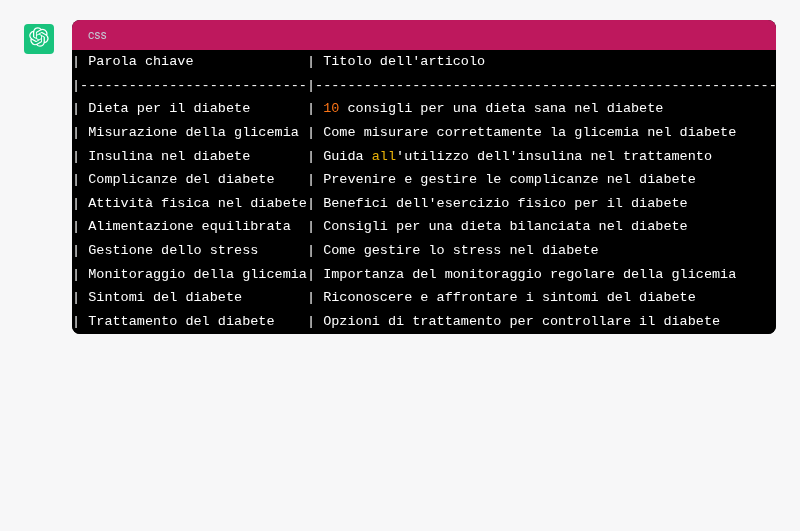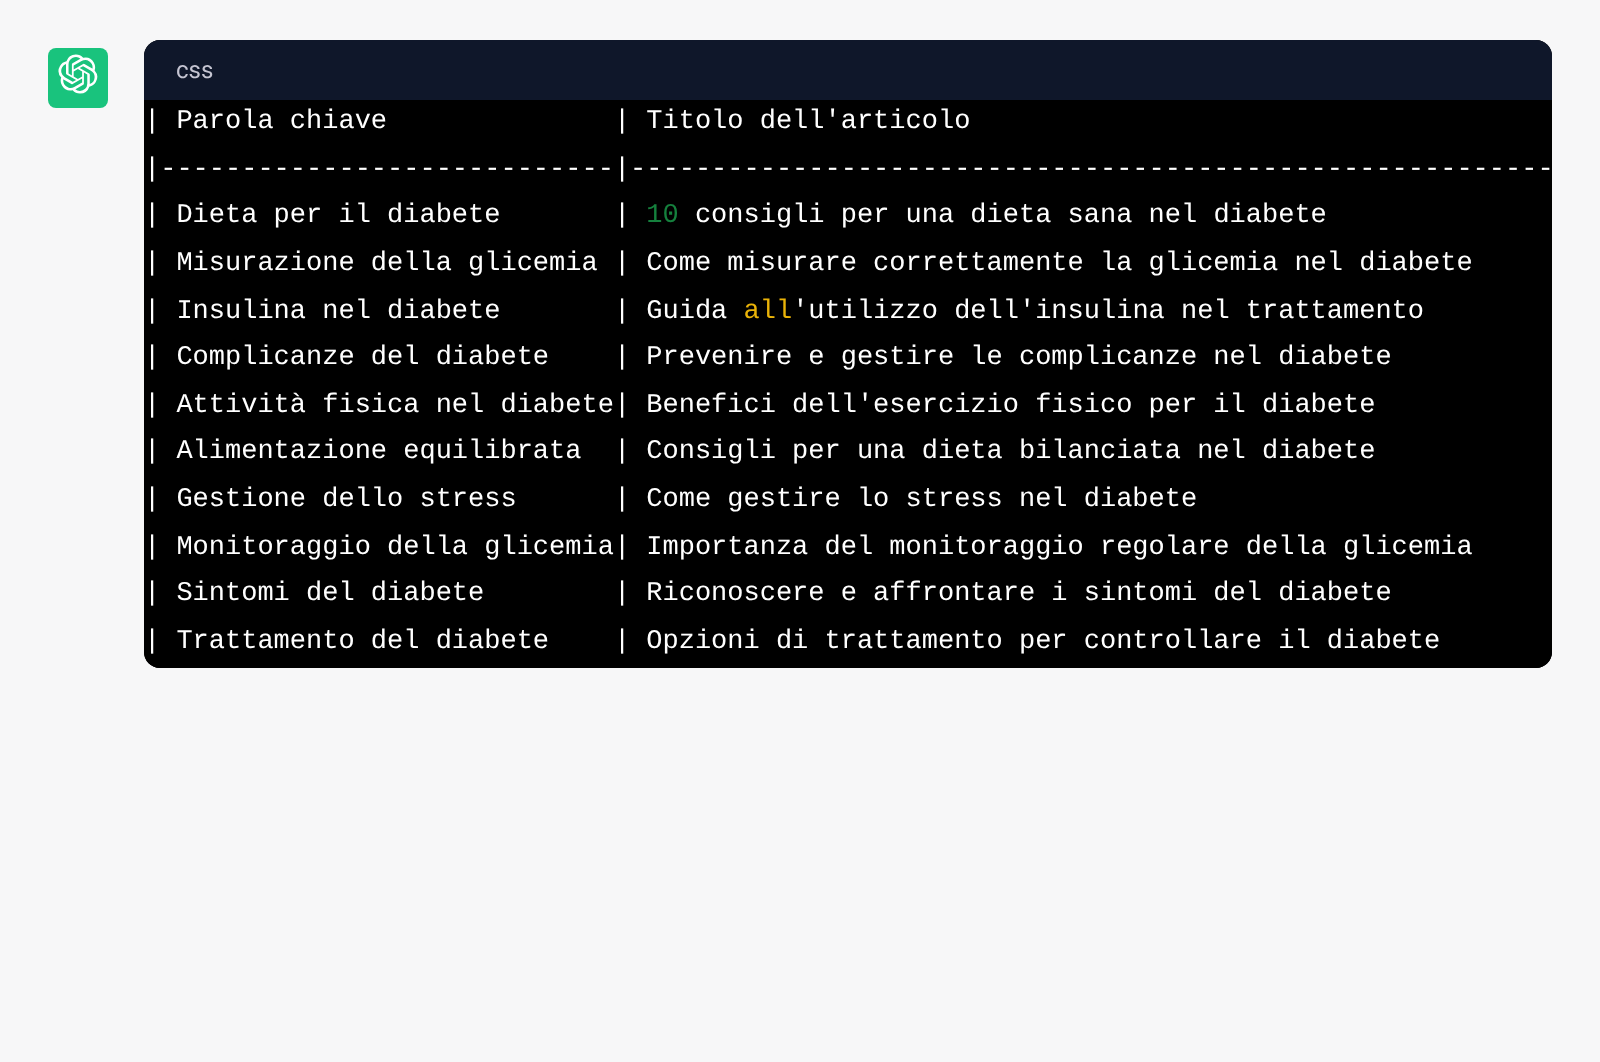--- a/index.html
+++ b/index.html
@@ -47,7 +47,7 @@
       background: #000000;
     }
     .code-header {
-      background: #0f172a;
+      background: #be185d;
       display: flex;
       justify-content: space-between;
       align-items: center;

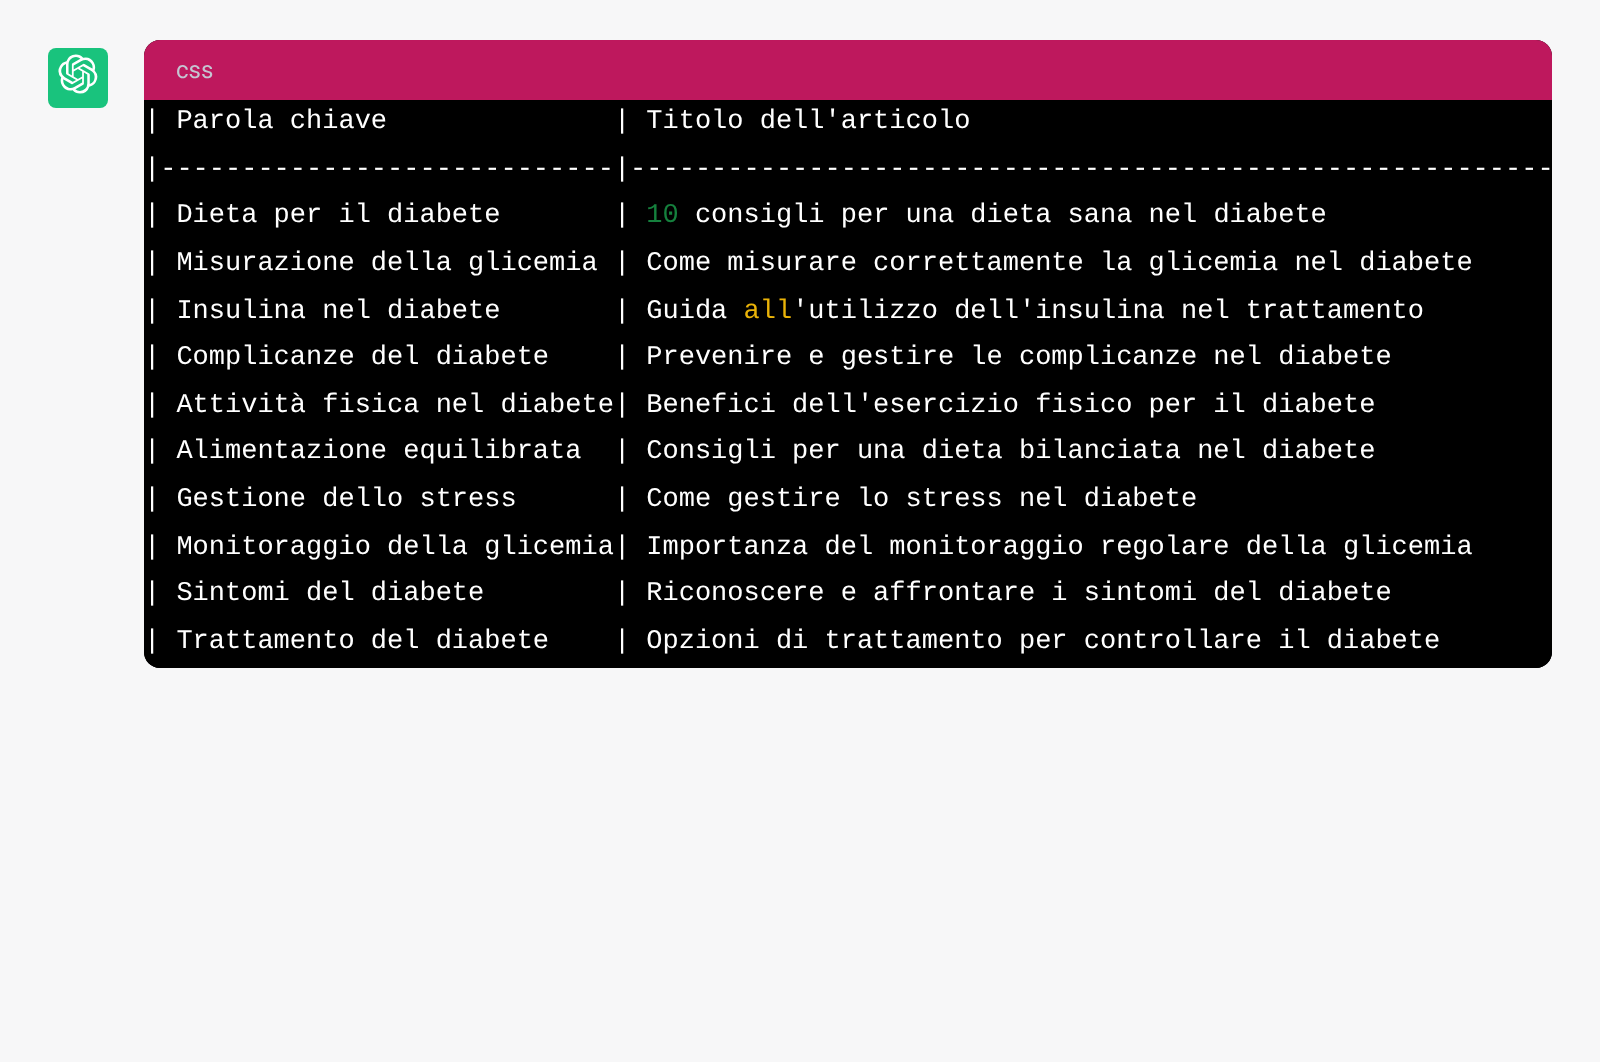--- a/index.html
+++ b/index.html
@@ -95,7 +95,7 @@
       color: #ffffff;
       white-space: pre;
     }
-    .tok-num { color: #15803d; }
+    .tok-num { color: #f97316; }
     .tok-kw { color: #eab308; }
   </style>
 </head>

